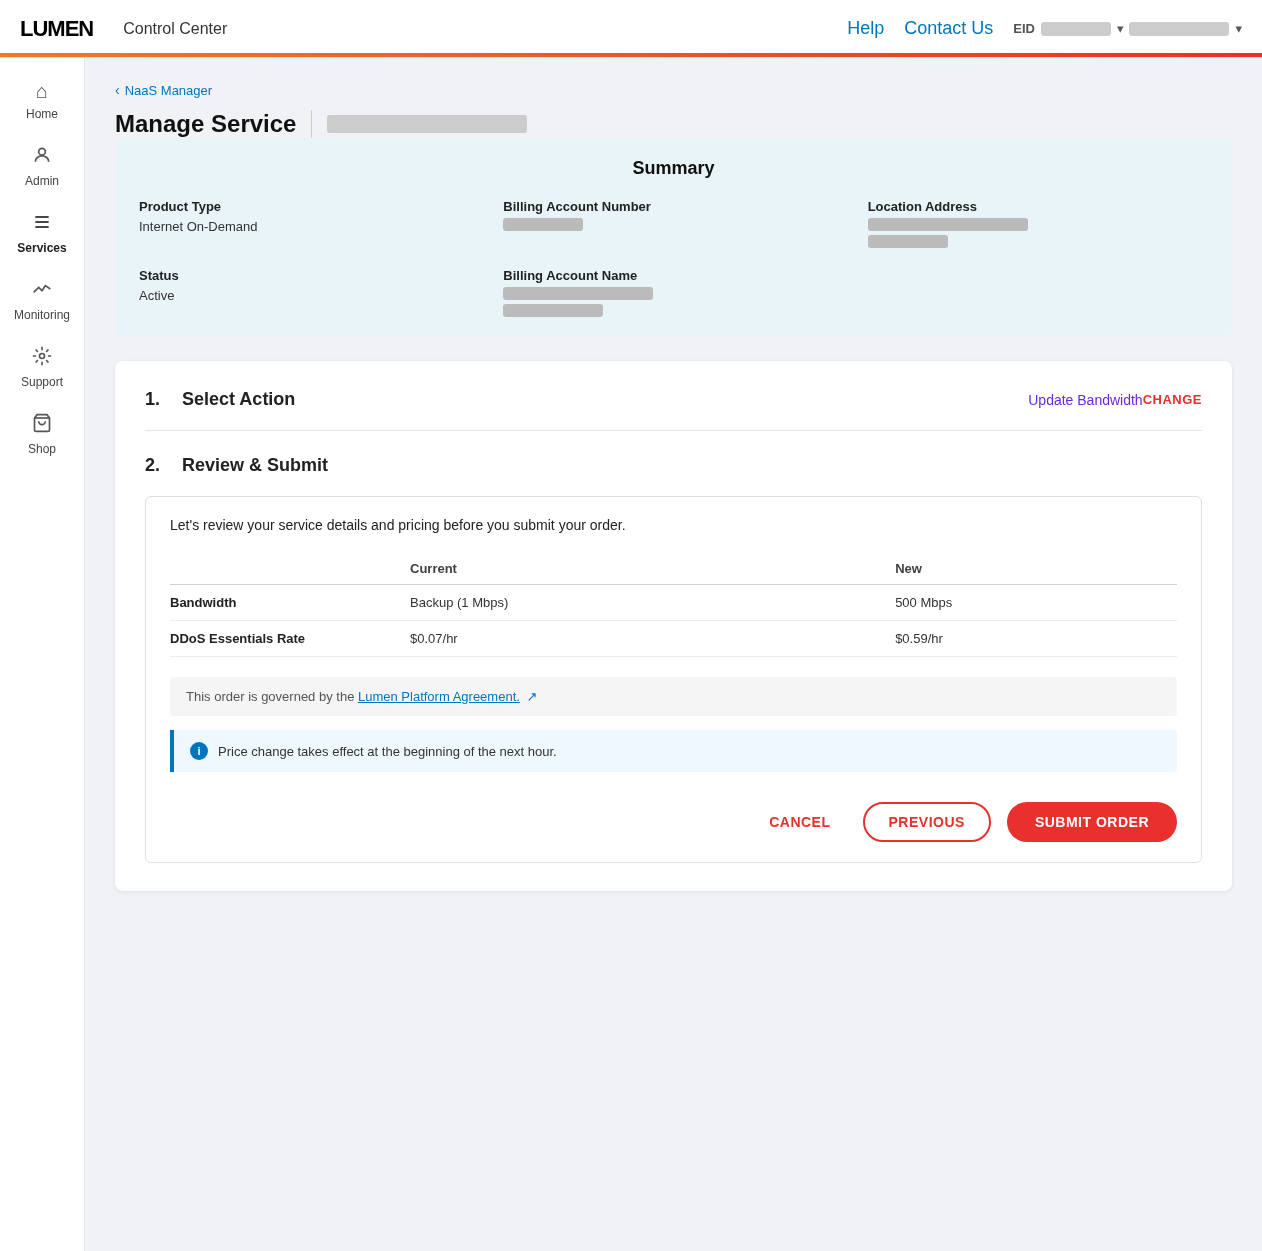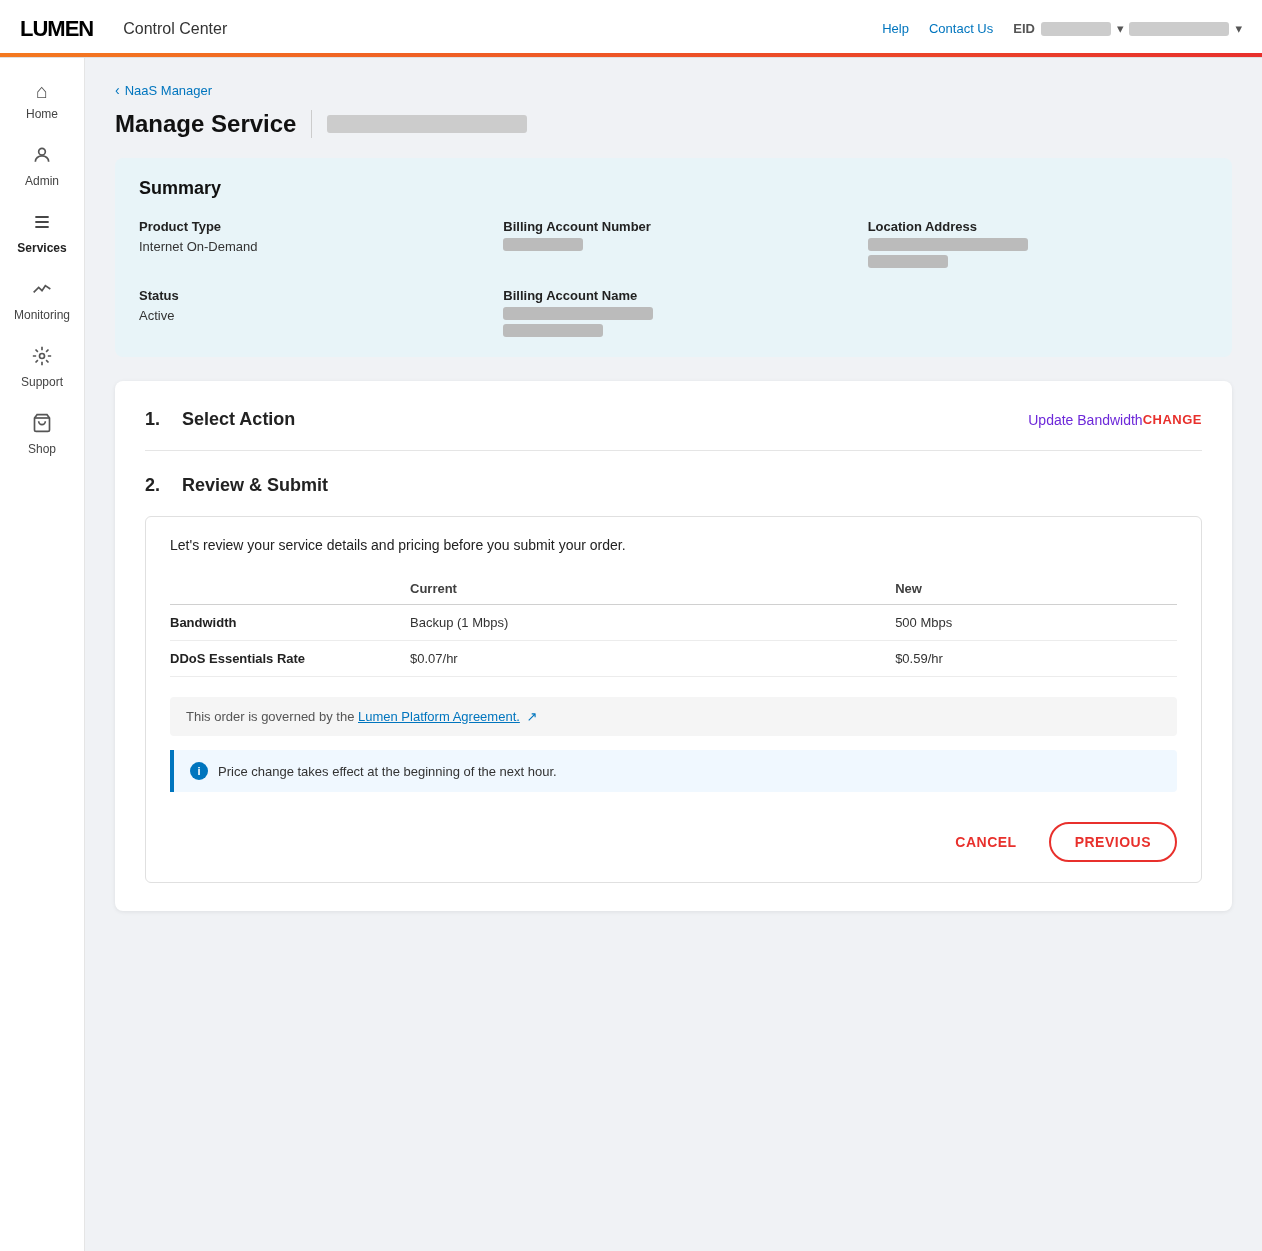--- a/index.html
+++ b/index.html
@@ -45,7 +45,7 @@
     .nav-link {
       color: #0075be;
       text-decoration: none;
-      font-size: 13px;
+      font-size: 18px;
       font-weight: 500;
     }
     .eid-section {

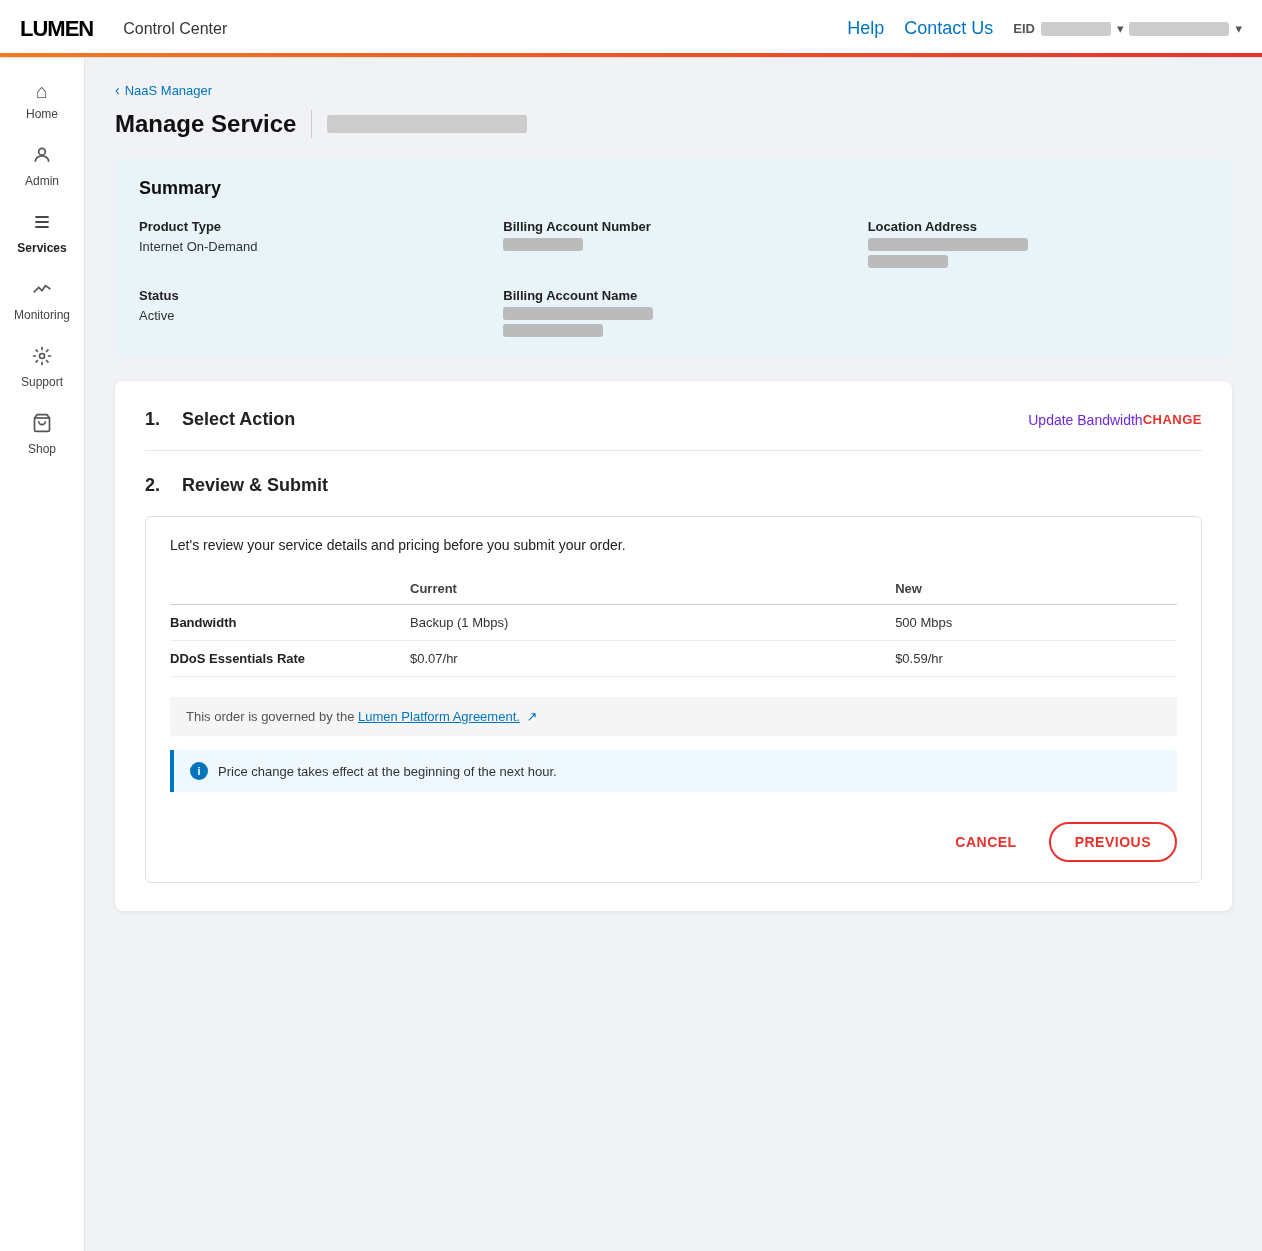--- a/index.html
+++ b/index.html
@@ -124,7 +124,6 @@
       display: flex;
       align-items: center;
       gap: 15px;
-      margin-bottom: 20px;
     }
     .page-title {
       font-size: 24px;

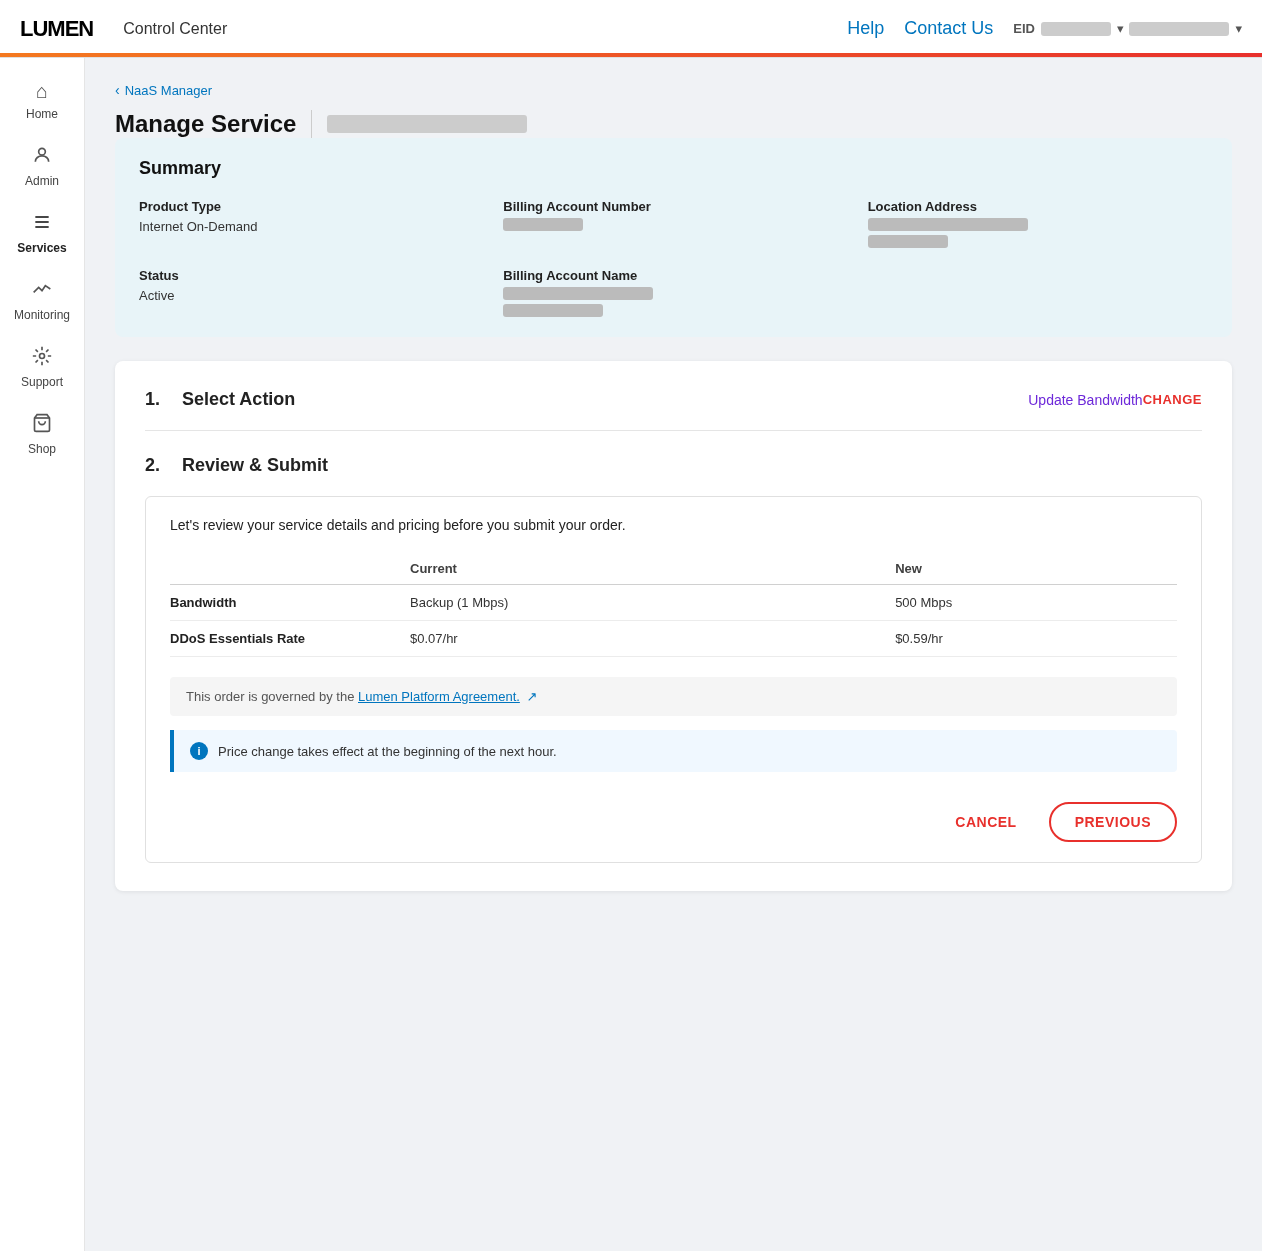--- a/index.html
+++ b/index.html
@@ -155,6 +155,7 @@
       font-weight: 700;
       color: #111;
       margin-bottom: 20px;
+      text-align: center;
     }
     .summary-grid {
       display: grid;

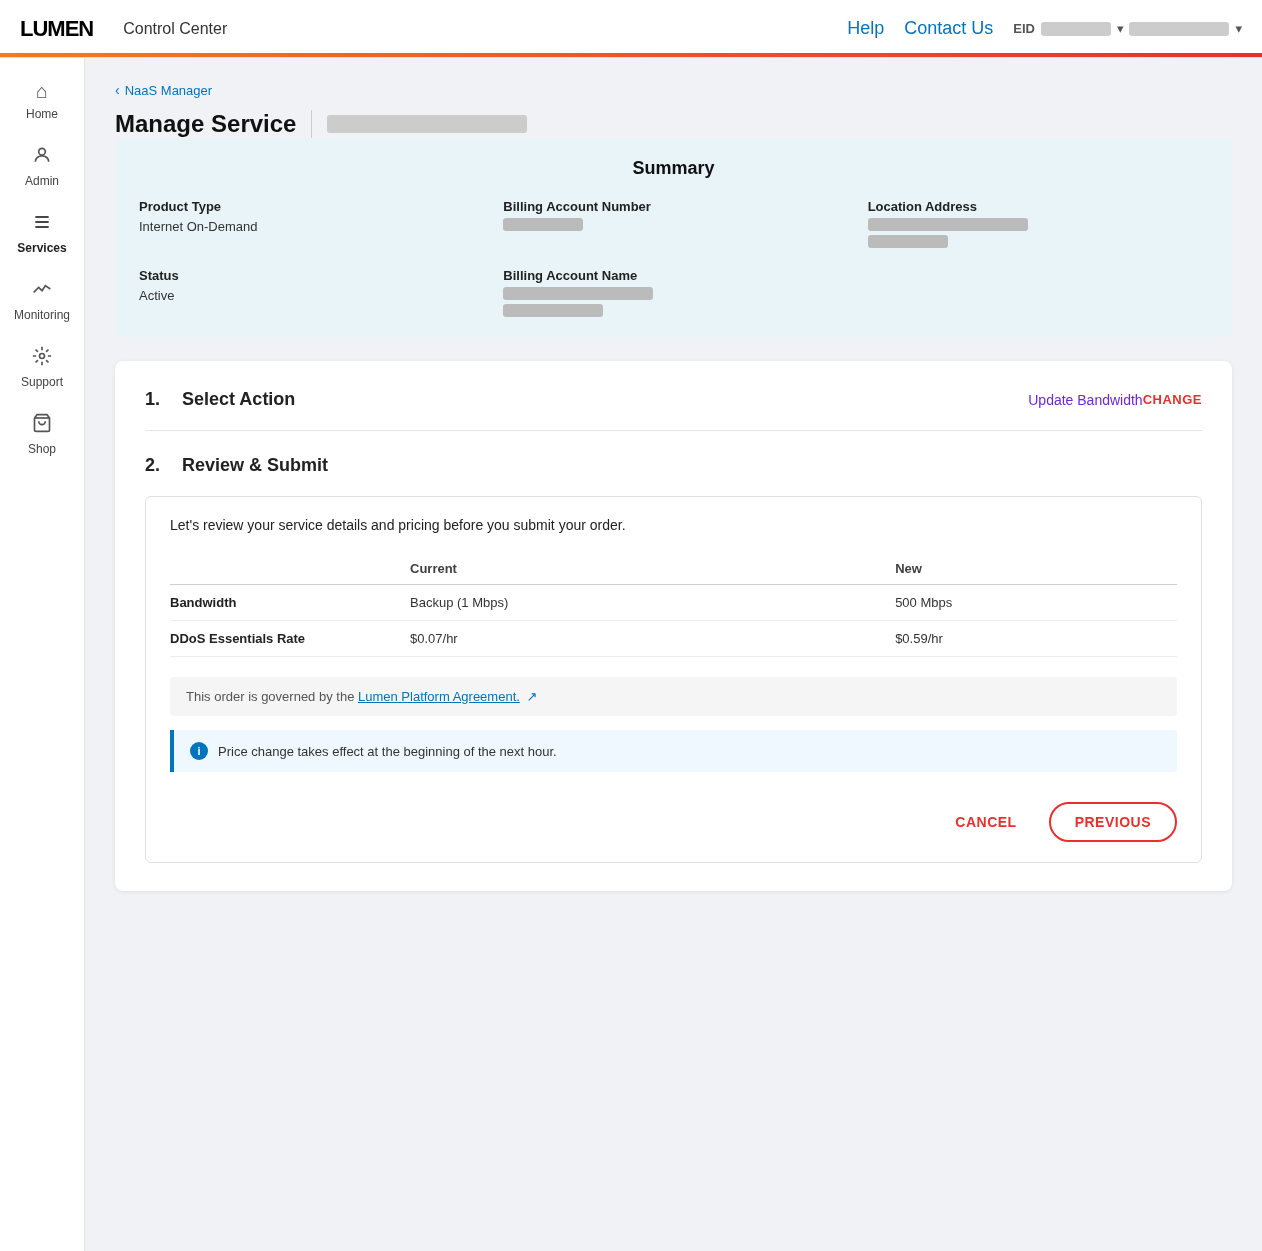--- a/index.html
+++ b/index.html
@@ -524,6 +524,7 @@
         <div class="action-row">
           <button class="btn-cancel">CANCEL</button>
           <button class="btn-previous">PREVIOUS</button>
+          <button class="btn-submit">SUBMIT ORDER</button>
         </div>
       </div>
 

